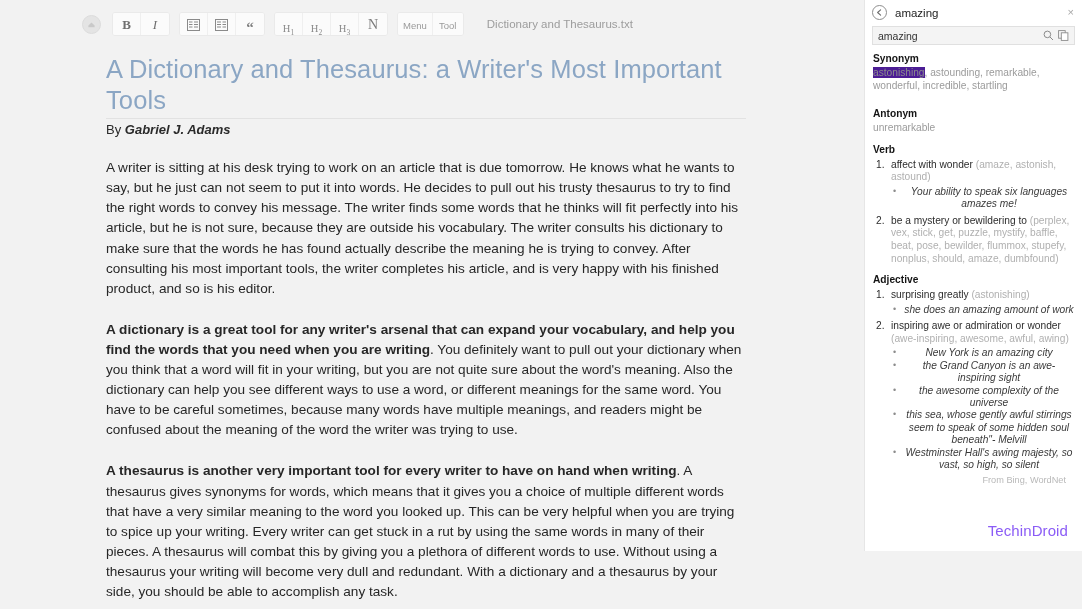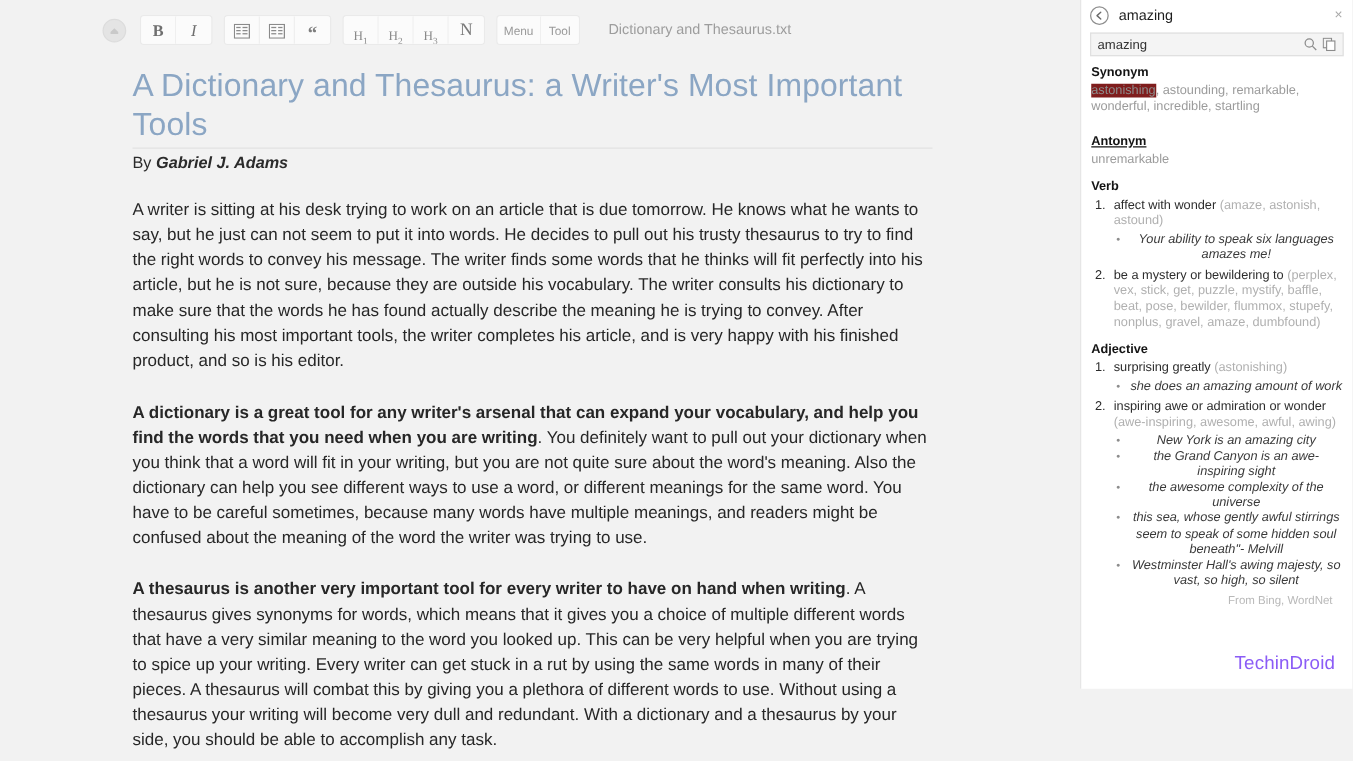--- a/index.html
+++ b/index.html
@@ -208,7 +208,7 @@
     line-height: 12.6px;
     margin-bottom: 2px;
   }
-  .sec-text .hl { background: #7f1d1d; color: #8d8d8d; }
+  .sec-text .hl { background: #4c1d95; color: #8d8d8d; }
 
   .pos-block { margin-top: 9px; }
   .pos-label {

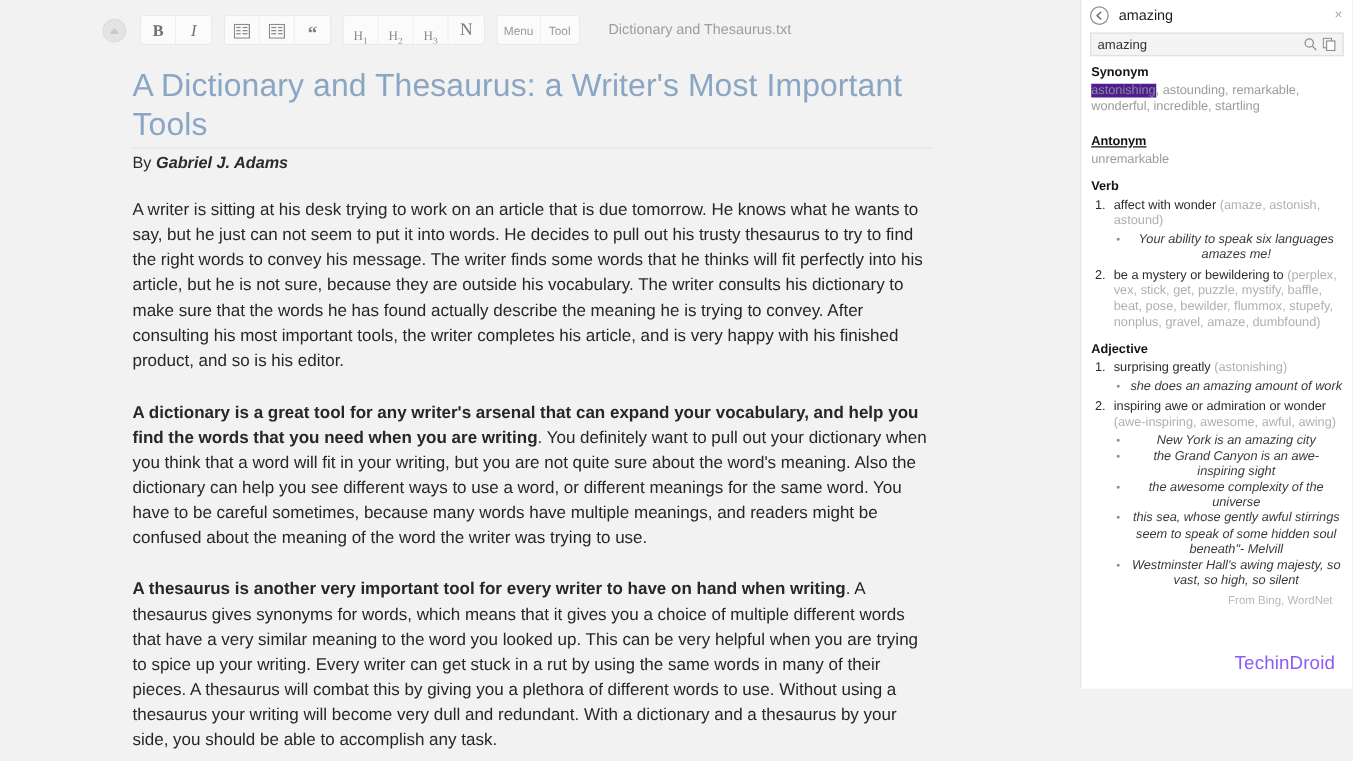--- a/index.html
+++ b/index.html
@@ -201,7 +201,7 @@
     color: #141414;
     margin-bottom: 3px;
   }
-  .sec-label.sp { margin-top: 16px; text-decoration: underline; }
+  .sec-label.sp { margin-top: 16px; }
   .sec-text {
     font-size: 10.2px;
     color: #9b9b9b;

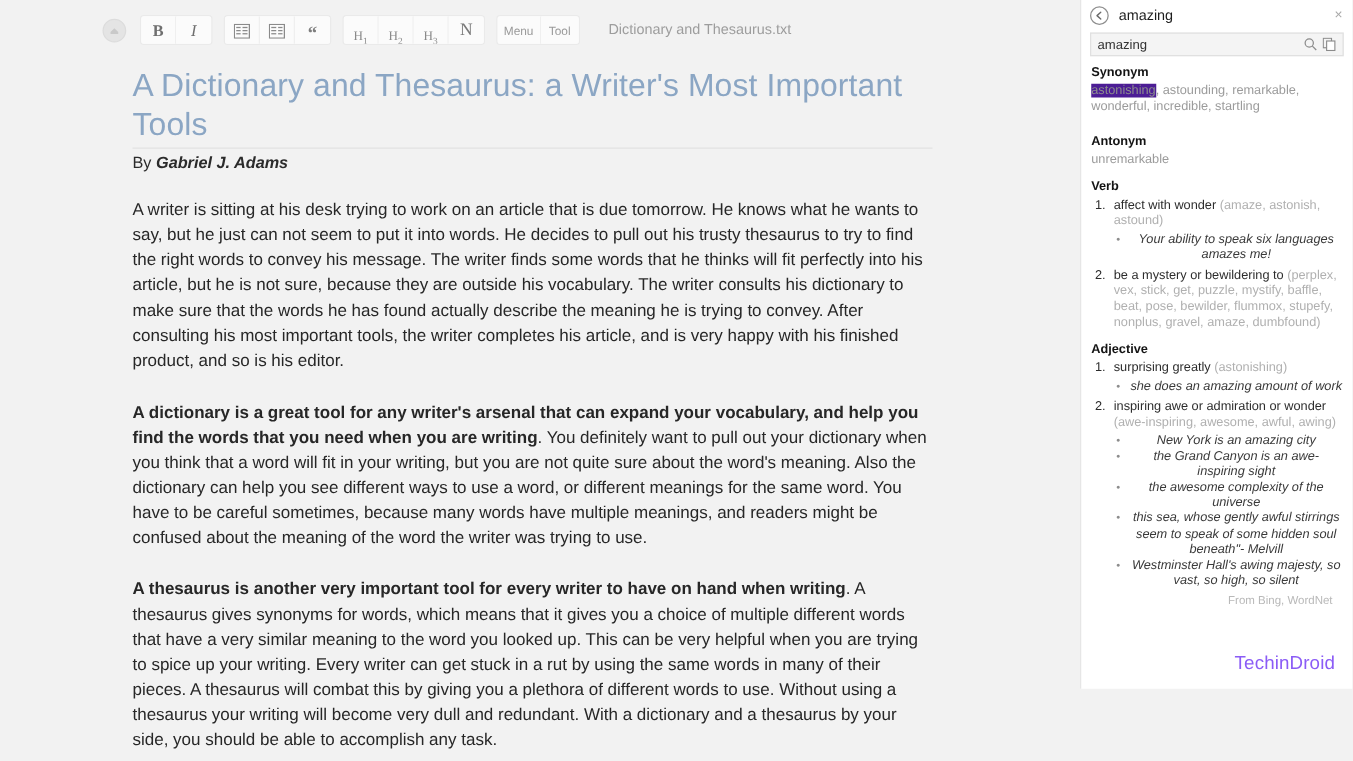--- a/index.html
+++ b/index.html
@@ -413,7 +413,7 @@
             </ul>
           </li>
           <li>
-            <span class="num">2.</span><span>be a mystery or bewildering to </span><span class="syn">(perplex, vex, stick, get, puzzle, mystify, baffle, beat, pose, bewilder, flummox, stupefy, nonplus, gravel, amaze, dumbfound)</span>
+            <span class="num">2.</span><span>be a mystery or bewildering to </span><span class="syn">(perplex, vex, stick, get, puzzle, mystify, baffle, beat, pose, bewilder, flummox, stupefy, nonplus, should, amaze, dumbfound)</span>
           </li>
         </ol>
       </div>

